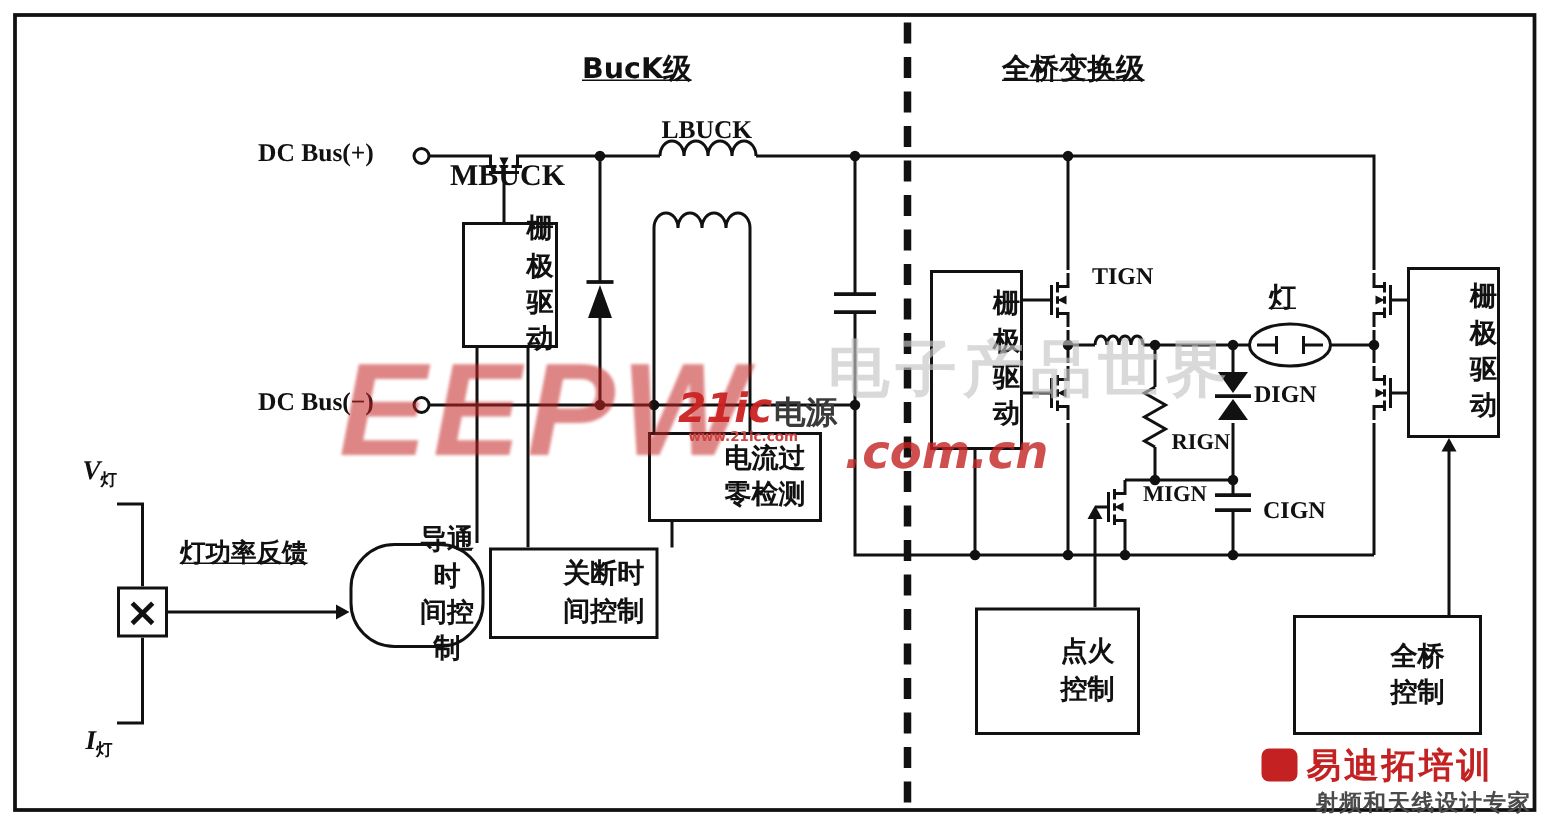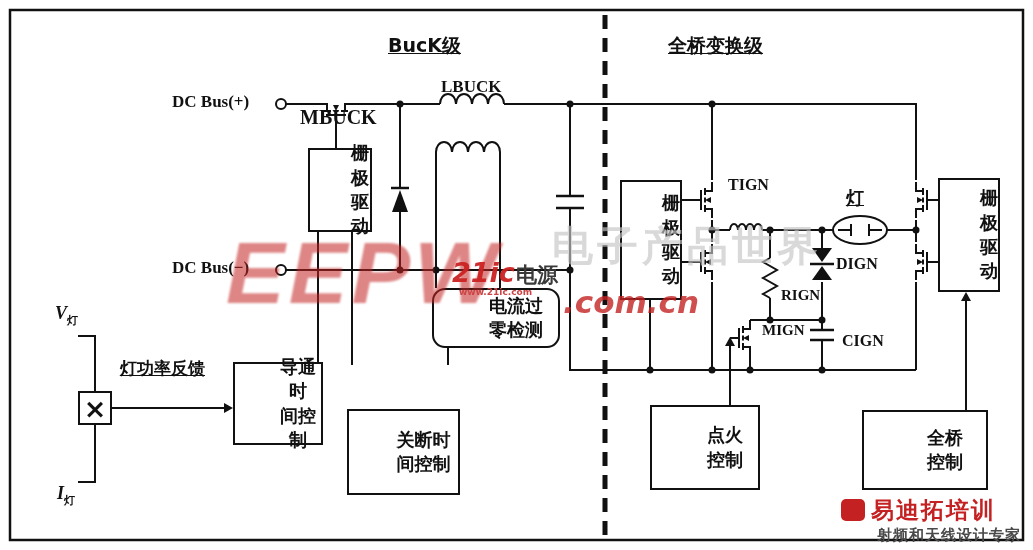--- a/index.html
+++ b/index.html
@@ -180,7 +180,7 @@
 
   <div class="cbox" style="left:308px;top:148px;width:64px;height:84px;">栅极
 驱动</div>
-  <div class="cbox" style="left:432px;top:288px;width:128px;height:60px;border-radius:13px;">电流过
+  <div class="cbox" style="left:432px;top:288px;width:116px;height:60px;">电流过
 零检测</div>
   <div class="cbox" style="left:233px;top:362px;width:90px;height:83px;">导通时
 间控制</div>

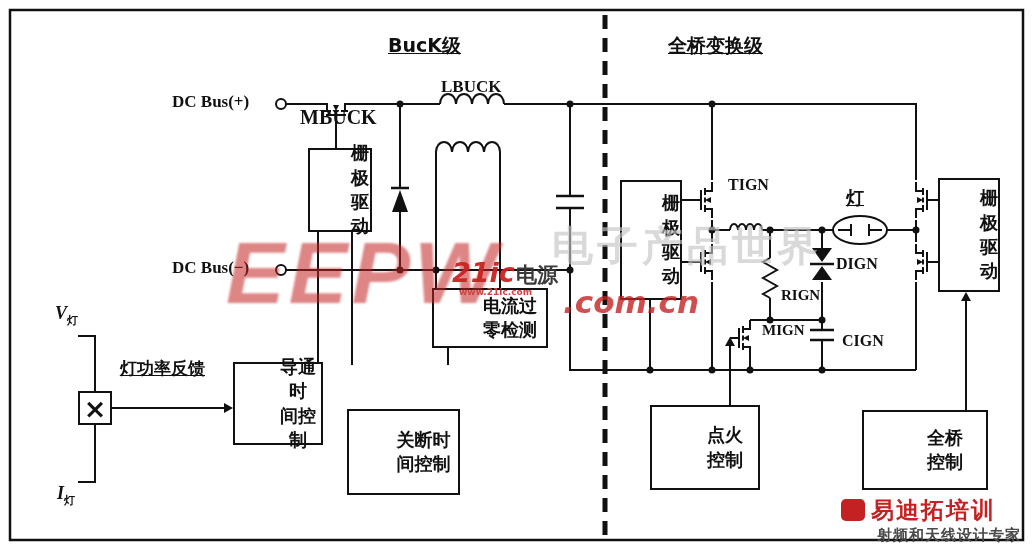--- a/index.html
+++ b/index.html
@@ -182,7 +182,7 @@
 驱动</div>
   <div class="cbox" style="left:432px;top:288px;width:116px;height:60px;">电流过
 零检测</div>
-  <div class="cbox" style="left:233px;top:362px;width:90px;height:83px;">导通时
+  <div class="cbox" style="left:233px;top:362px;width:90px;height:70px;border-radius:30px;">导通时
 间控制</div>
   <div class="cbox" style="left:347px;top:365px;width:113px;height:86px;margin-top:44px;">关断时
 间控制</div>

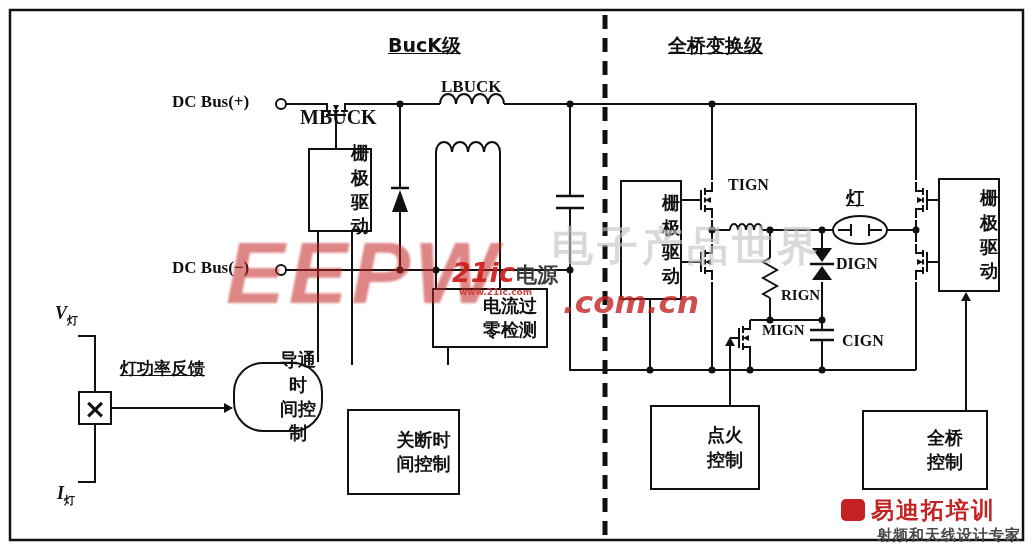--- a/index.html
+++ b/index.html
@@ -184,7 +184,7 @@
 零检测</div>
   <div class="cbox" style="left:233px;top:362px;width:90px;height:70px;border-radius:30px;">导通时
 间控制</div>
-  <div class="cbox" style="left:347px;top:365px;width:113px;height:86px;margin-top:44px;">关断时
+  <div class="cbox" style="left:326px;top:365px;width:113px;height:61px;">关断时
 间控制</div>
   <div class="cbox" style="left:620px;top:180px;width:62px;height:120px;">栅极
 驱动</div>

